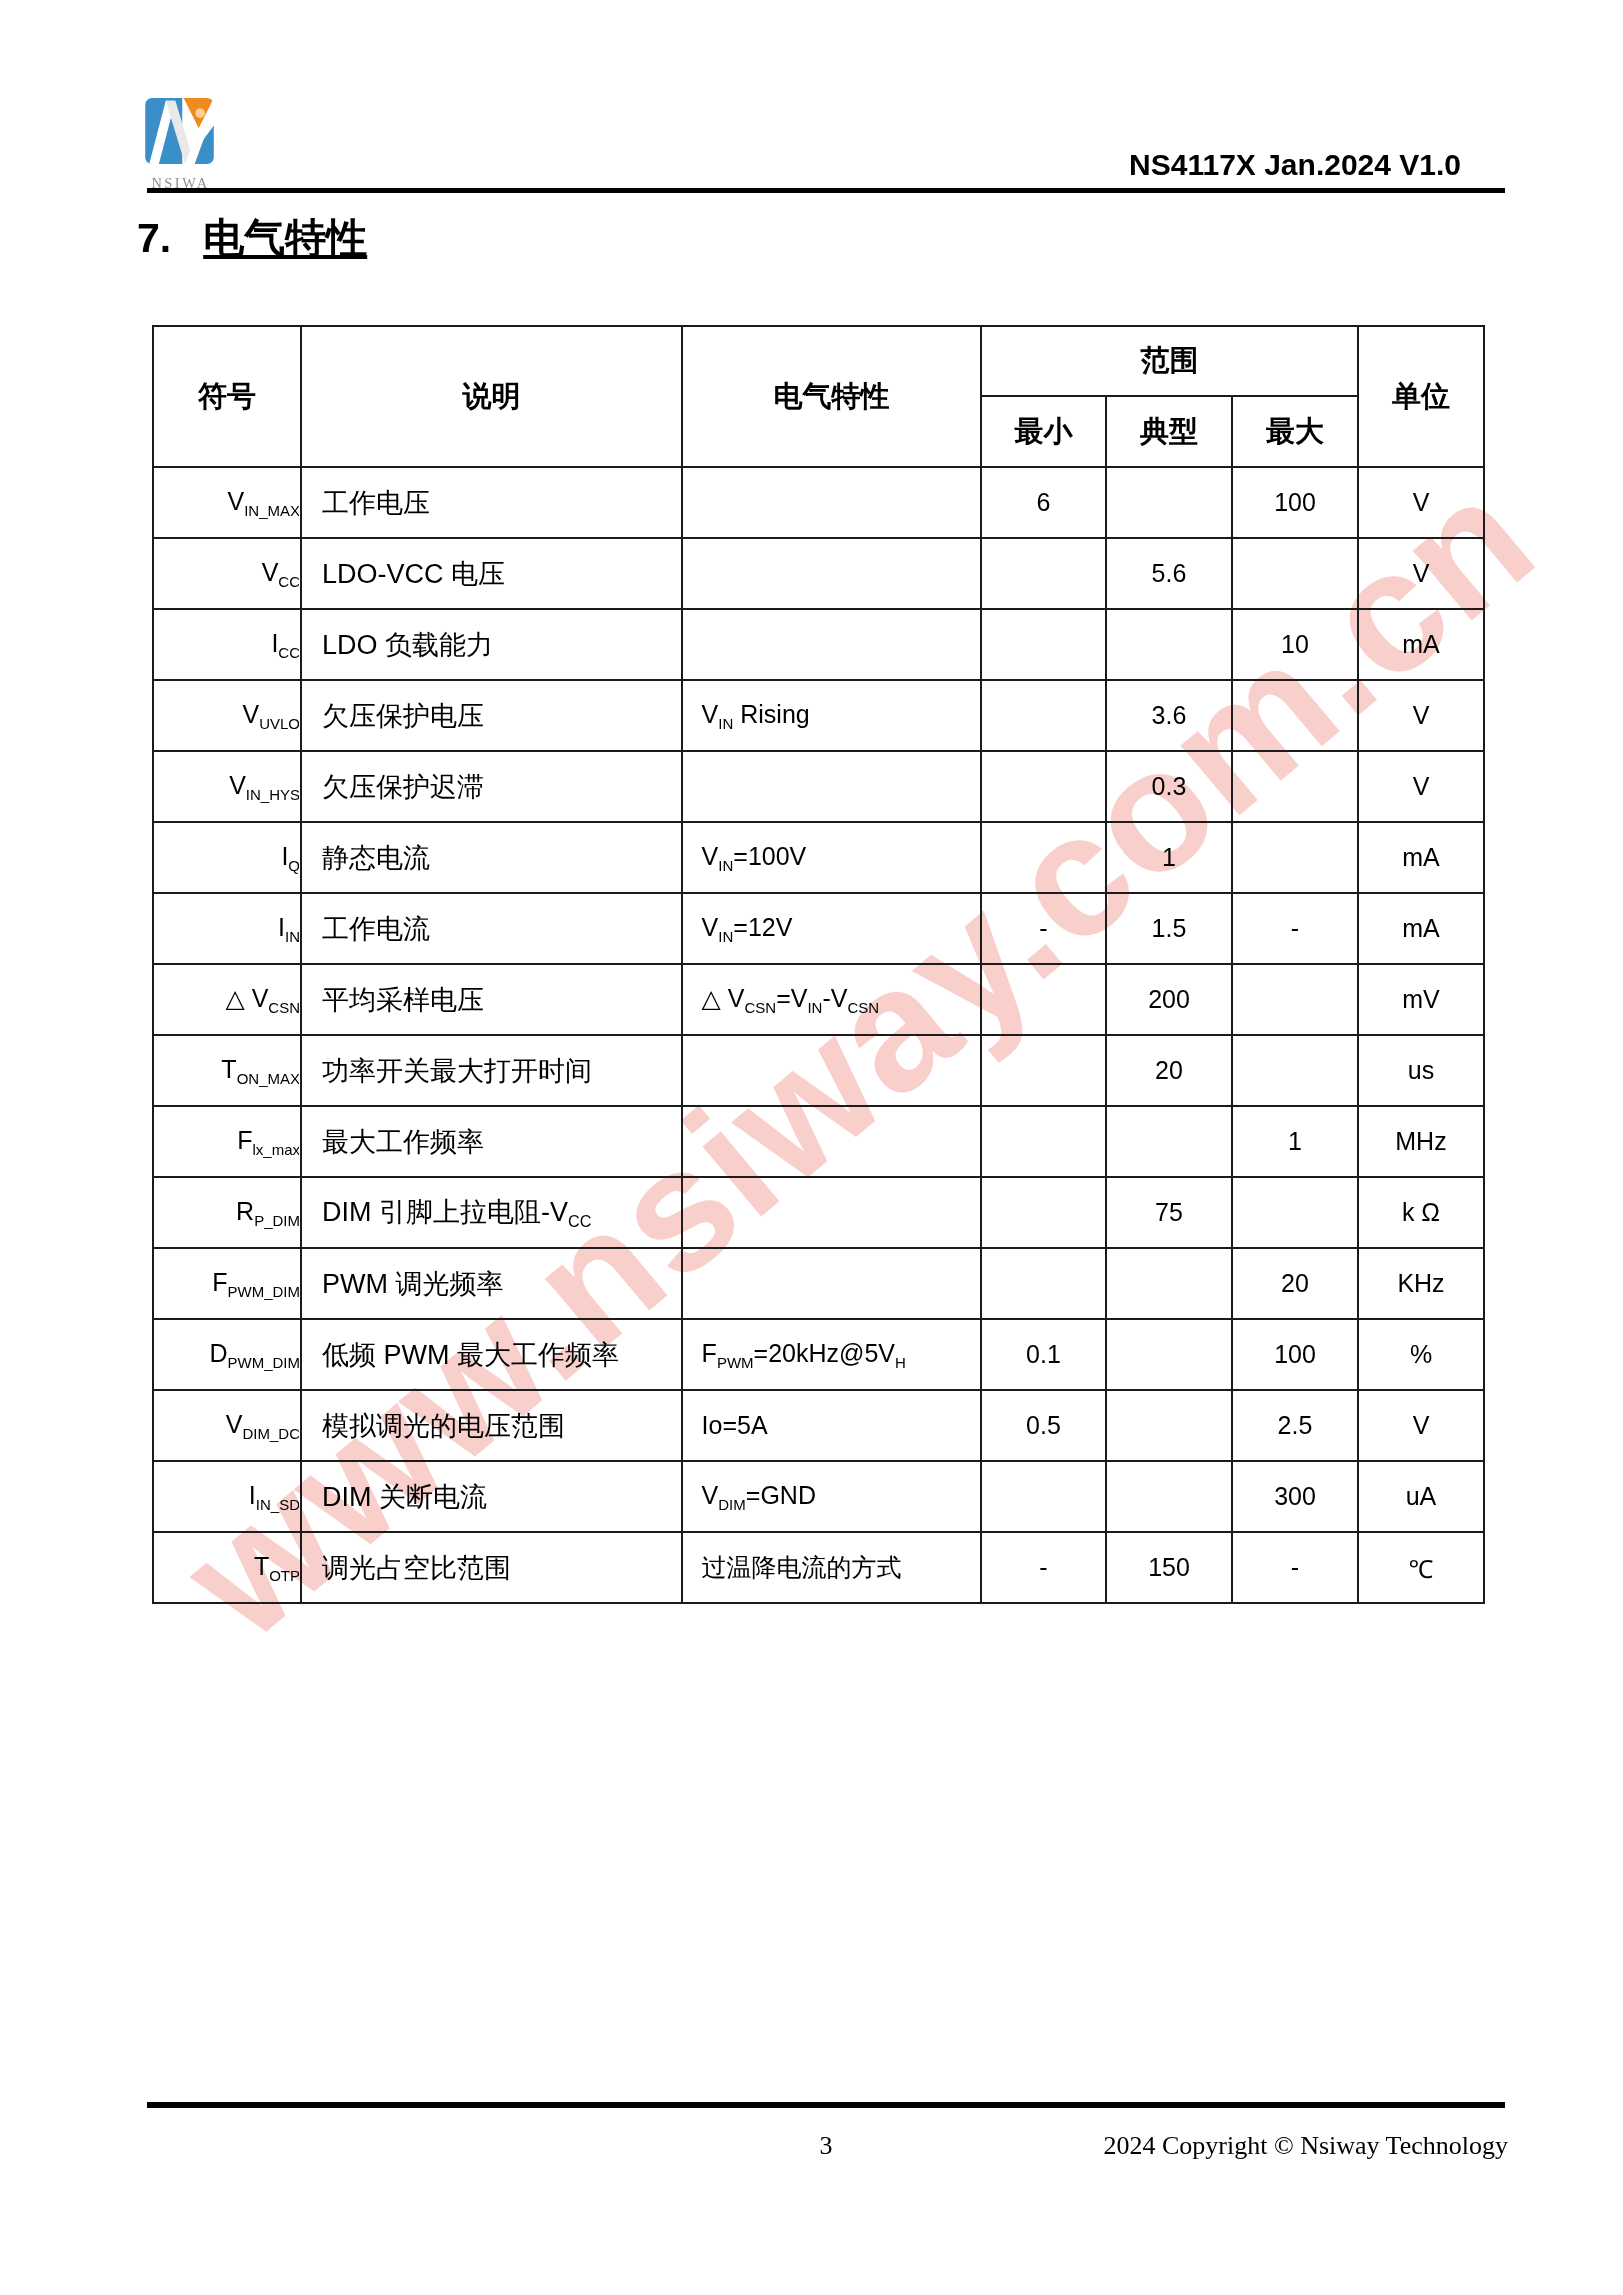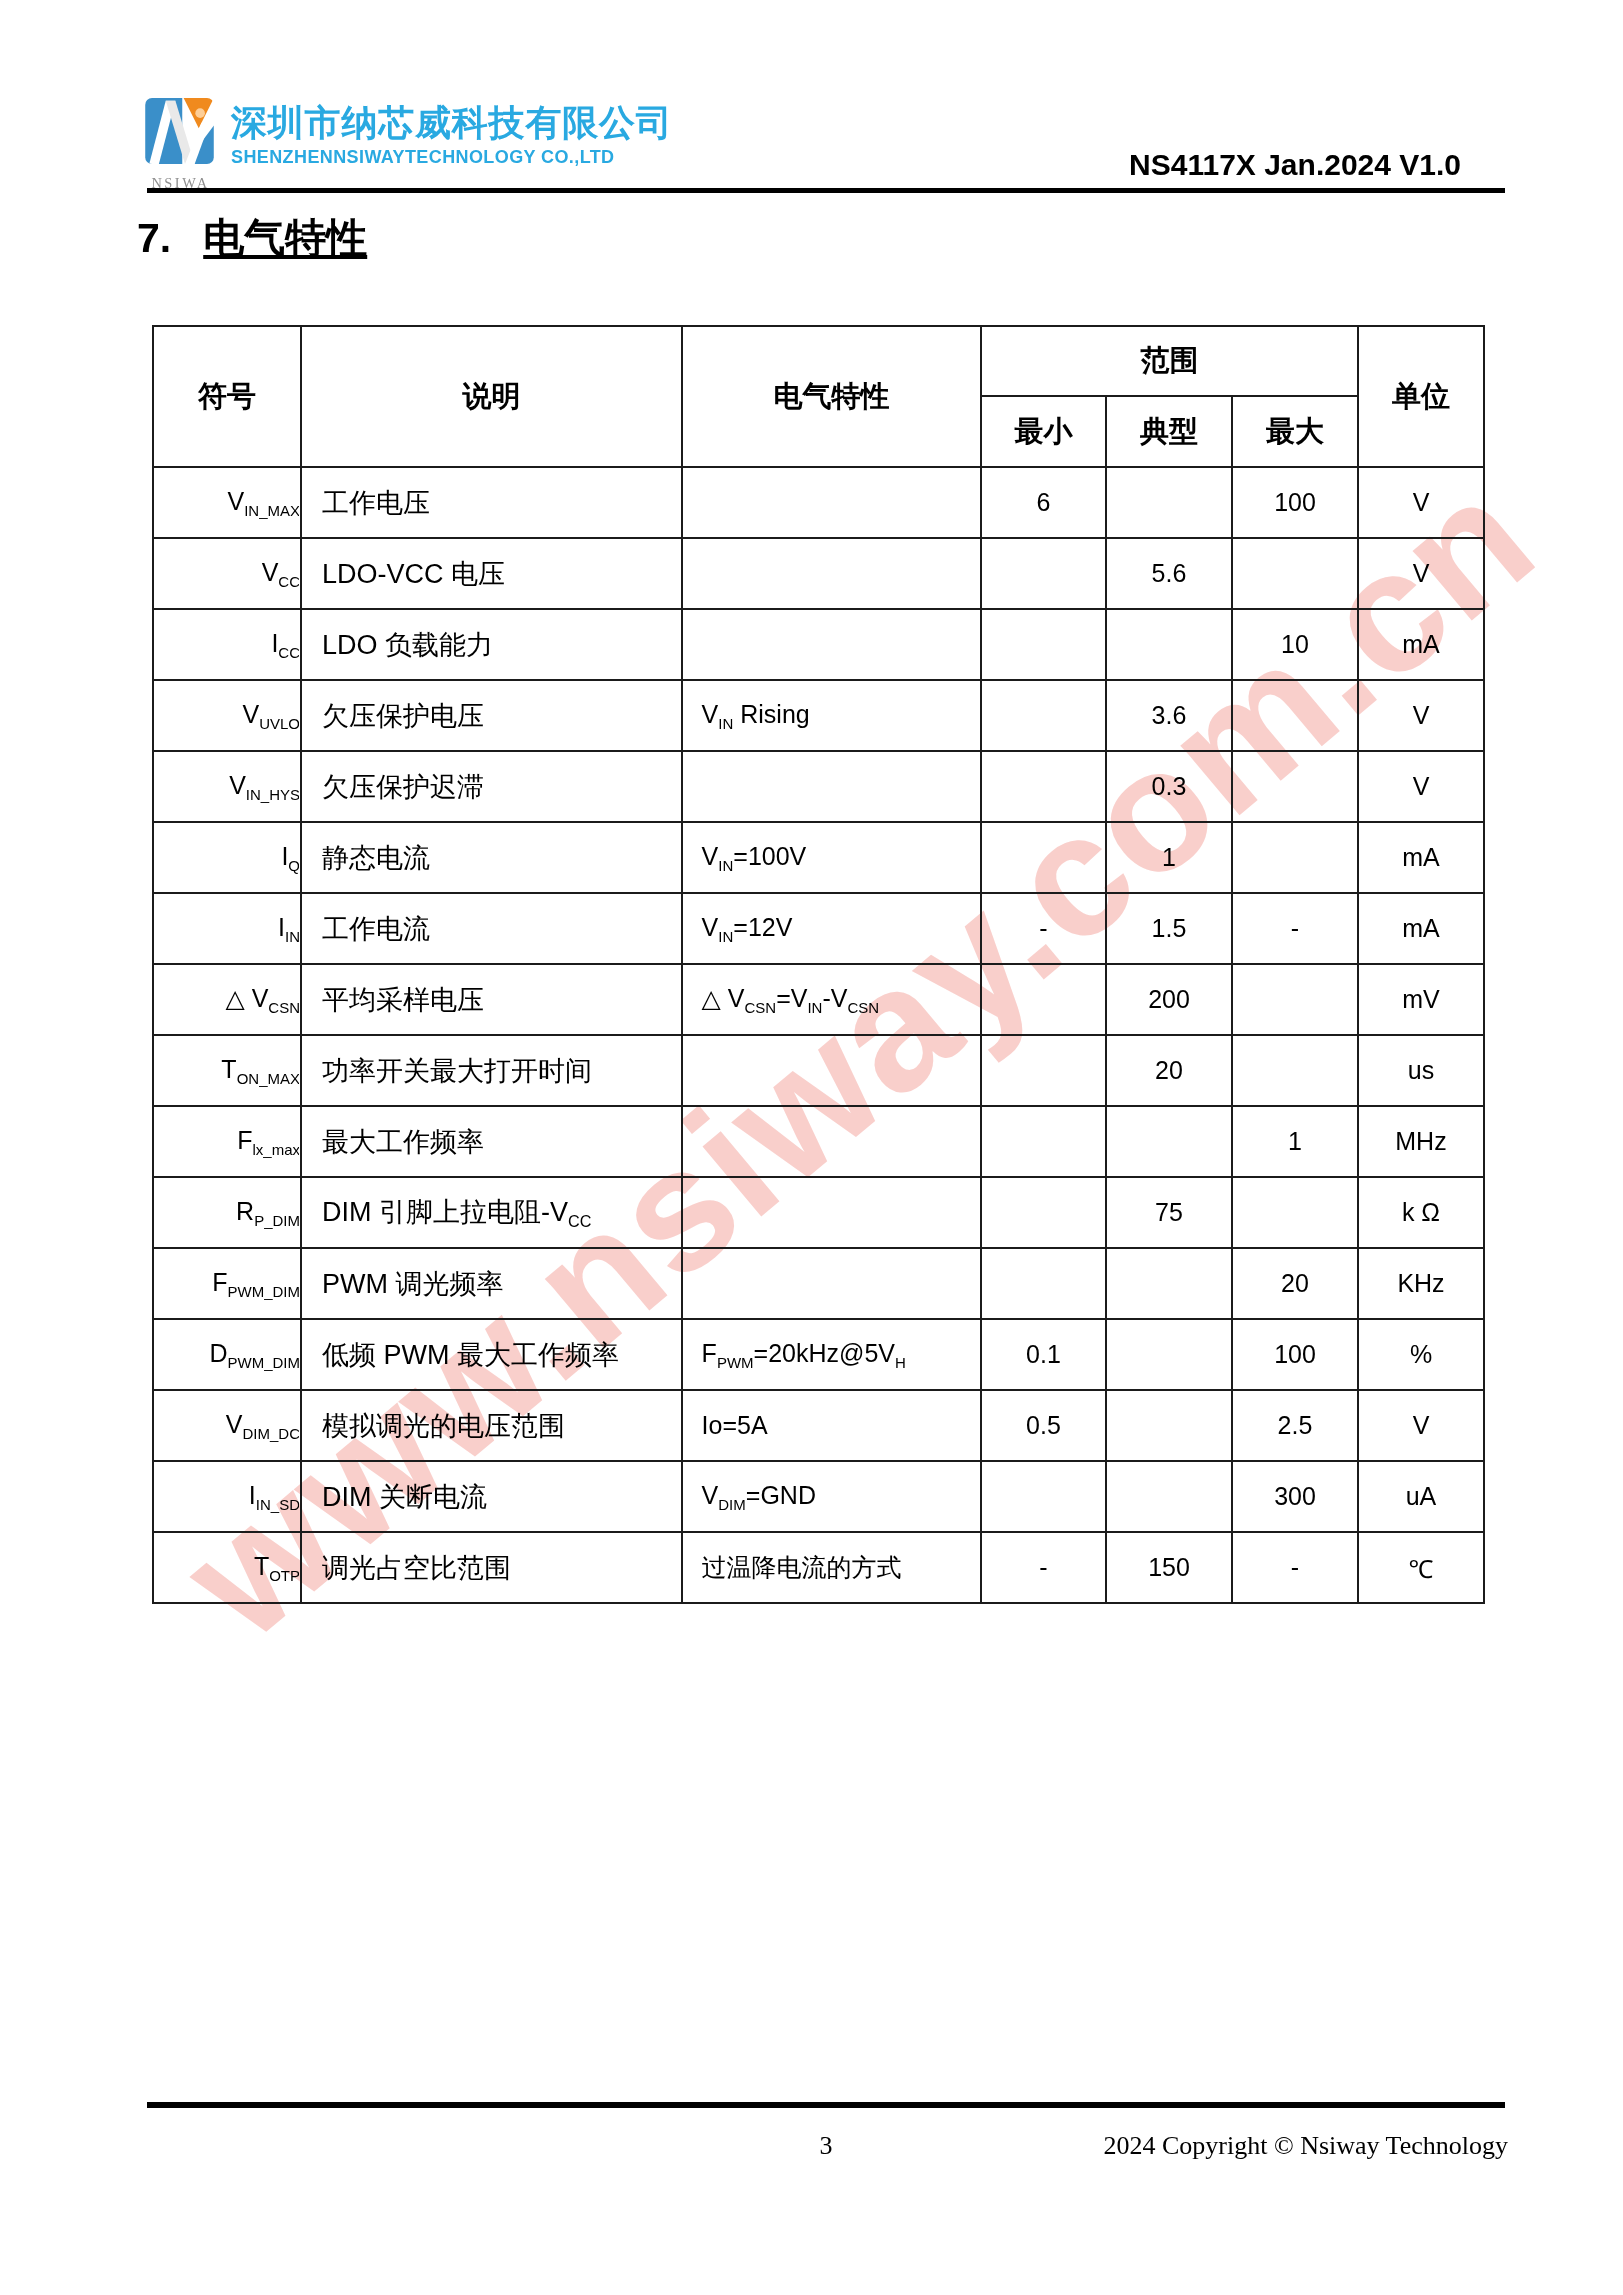--- a/index.html
+++ b/index.html
@@ -72,10 +72,6 @@
         </g>
       </svg>
       <div class="logo-caption">NSIWA</div>
-    </div>
-    <div class="brand-text">
-      <div class="zh">深圳市纳芯威科技有限公司</div>
-      <div class="en">SHENZHENNSIWAYTECHNOLOGY CO.,LTD</div>
     </div>
   </div>
 

